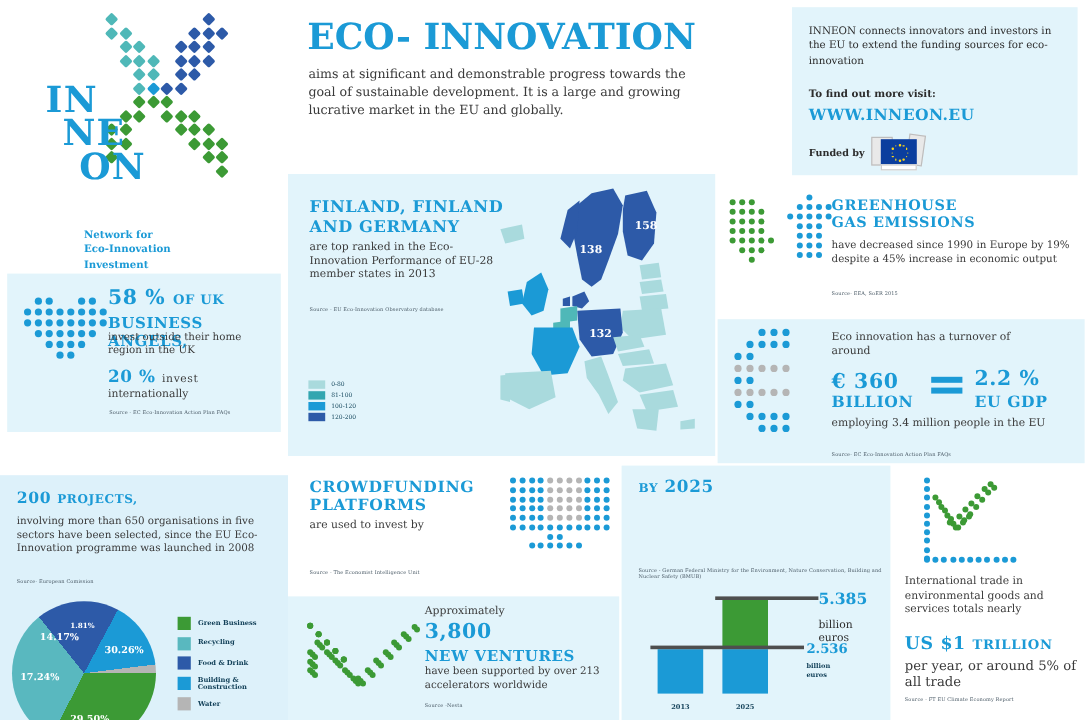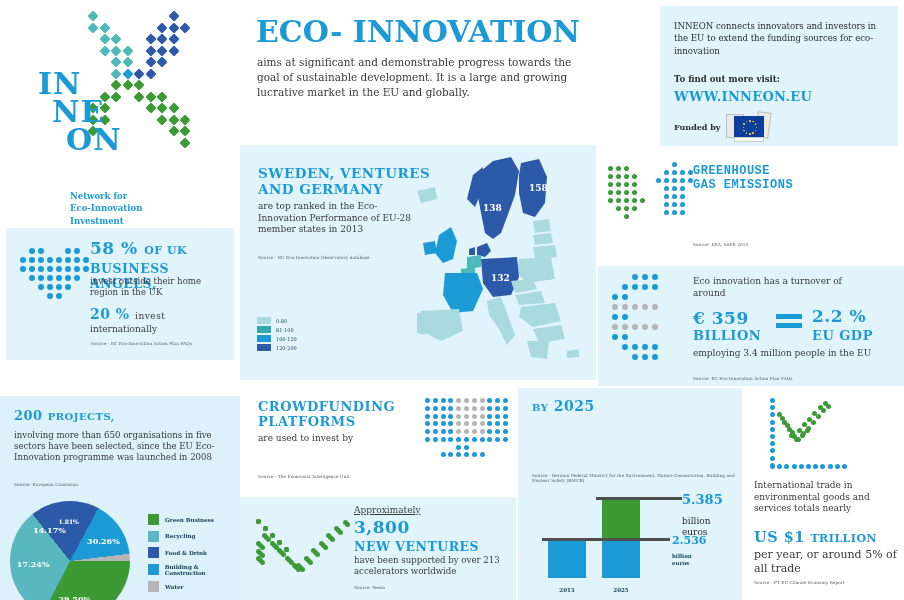--- a/index.html
+++ b/index.html
@@ -283,7 +283,7 @@
 
   <div class="panel bg-pale" id="swe-panel">
     <div id="swe-h" class="blue-head">
-        <div>SWEDEN, VENTURES</div>
+        <div>FINLAND, FINLAND</div>
         <div>AND GERMANY</div>
       </div>
     <div id="swe-b" class="body-txt">are top ranked in the Eco- Innovation Performance of EU-28 member states in 2013</div>

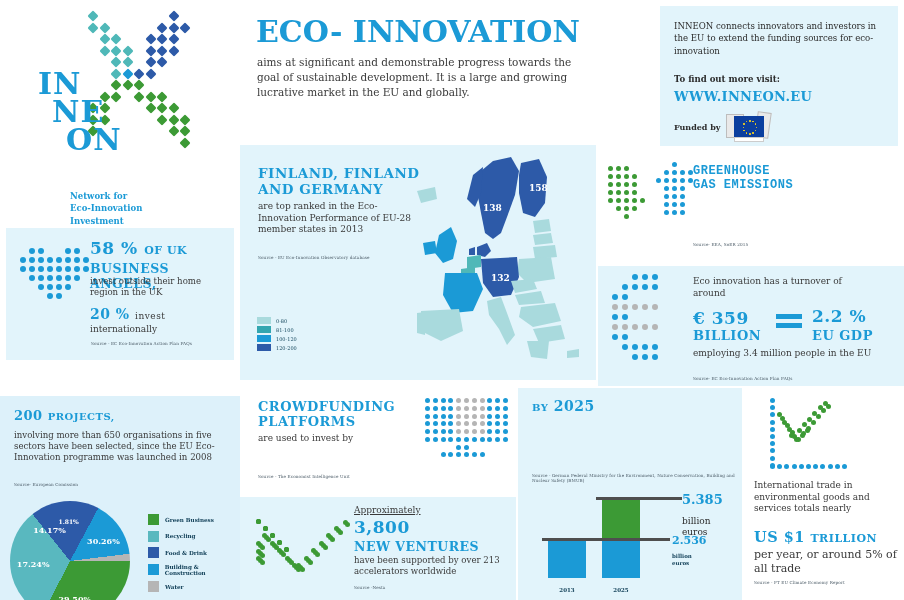--- a/index.html
+++ b/index.html
@@ -125,7 +125,7 @@
 
   
   #ghg { left: 598px; top: 150px; width: 306px; height: 112px; }
-  #ghg-h { position:absolute; left:95px; top:14px; font-size:12px; line-height:1.2;font-family:Liberation Mono, monospace; }
+  #ghg-h { position:absolute; left:95px; top:14px; font-size:12px; line-height:1.2; }
   #ghg-b { position:absolute; left:95px; top:50px; width:200px; font-size:8.6px; }
   #ghg-src { position:absolute; left:95px; top:92px; }
   #tree1 { position:absolute; left:10px; top:16px; }

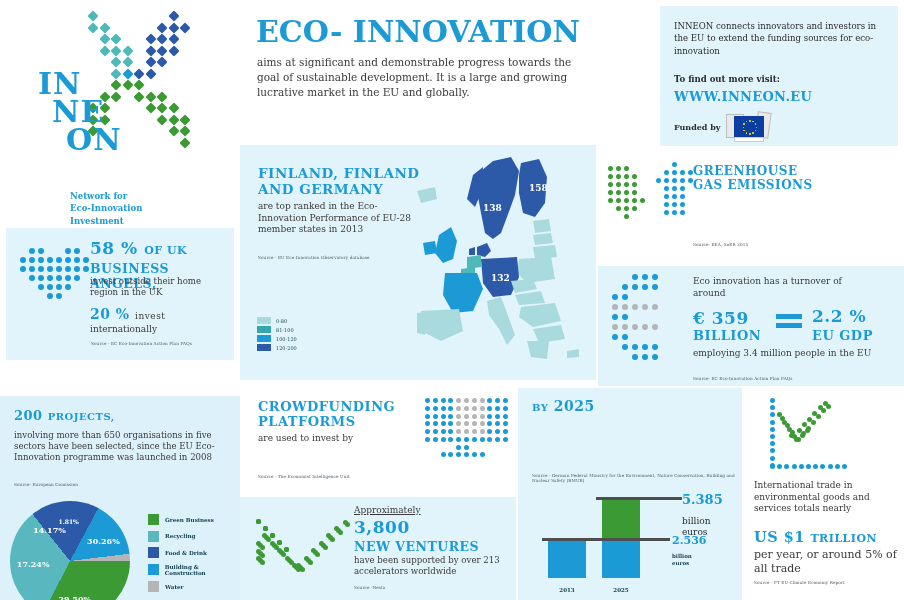--- a/index.html
+++ b/index.html
@@ -504,6 +504,7 @@
         <div>GREENHOUSE</div>
         <div>GAS EMISSIONS</div>
       </div>
+    <div id="ghg-b" class="body-txt">have decreased since 1990 in Europe by 19% despite a 45% increase in economic output</div>
     <div id="ghg-src" class="src">Source- EEA, SoER 2015</div>
   </div>
 

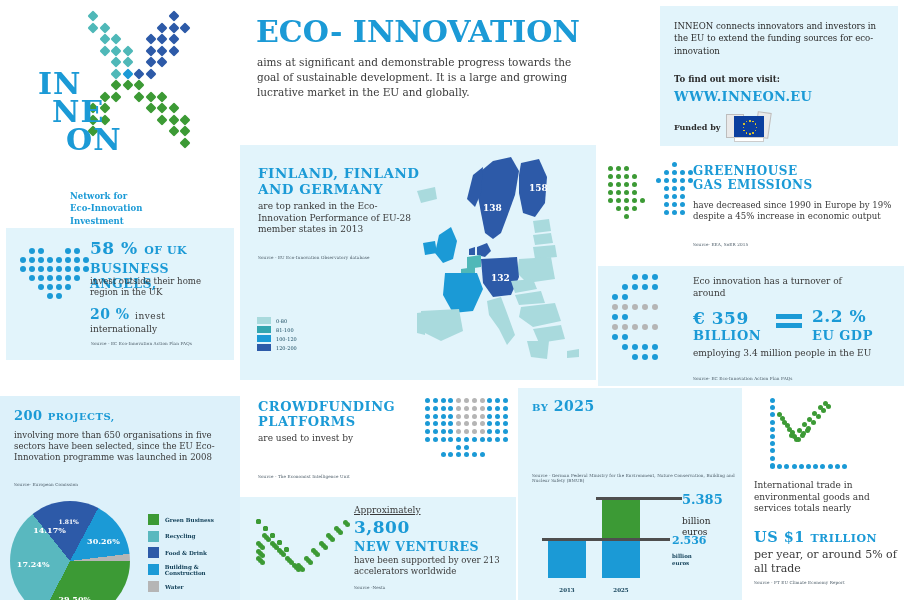--- a/index.html
+++ b/index.html
@@ -542,7 +542,7 @@
         <i style="left: 40px; top: 80px; width: 6px; height: 6px; border-radius: 50%; background: rgb(27, 154, 214);"></i>
       </div>
     <div id="eur-b1" class="body-txt">Eco innovation has a turnover of around</div>
-    <div id="eur-227" class="blue-head">€ 359</div>
+    <div id="eur-227" class="blue-head">€ 360</div>
     <div id="eur-bil" class="blue-head">BILLION</div>
     <div id="eur-eq">
         <i></i>

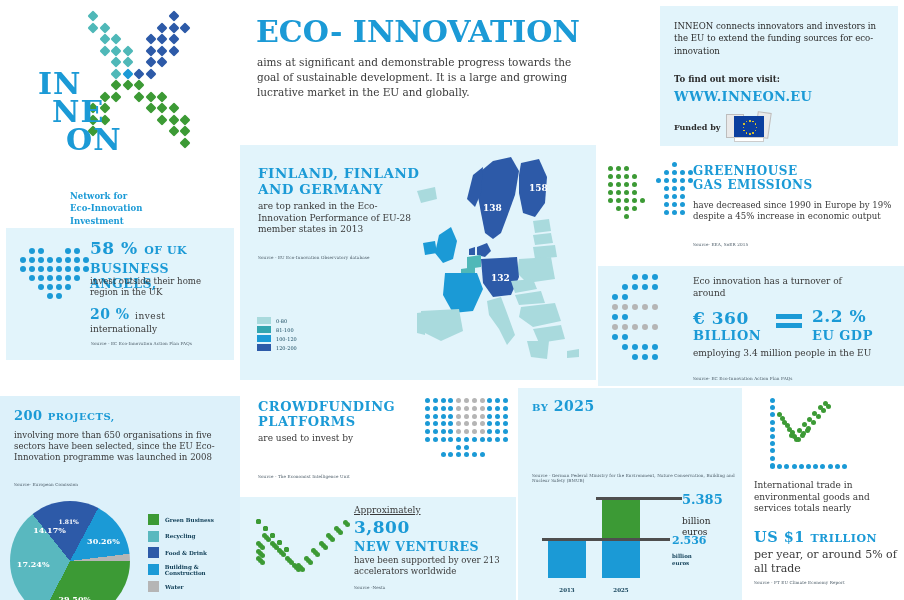--- a/index.html
+++ b/index.html
@@ -155,7 +155,7 @@
 
   
   #nv { left: 240px; top: 497px; width: 276px; height: 103px; }
-  #nv-a { position:absolute; left:114px; top:8px; font-size:9px;text-decoration:underline; }
+  #nv-a { position:absolute; left:114px; top:8px; font-size:9px; }
   #nv-n { position:absolute; left:114px; top:20px; font-size:17px; }
   #nv-h { position:absolute; left:114px; top:42px; font-size:12.5px; }
   #nv-b { position:absolute; left:114px; top:58px; width:160px; font-size:8.6px; }

